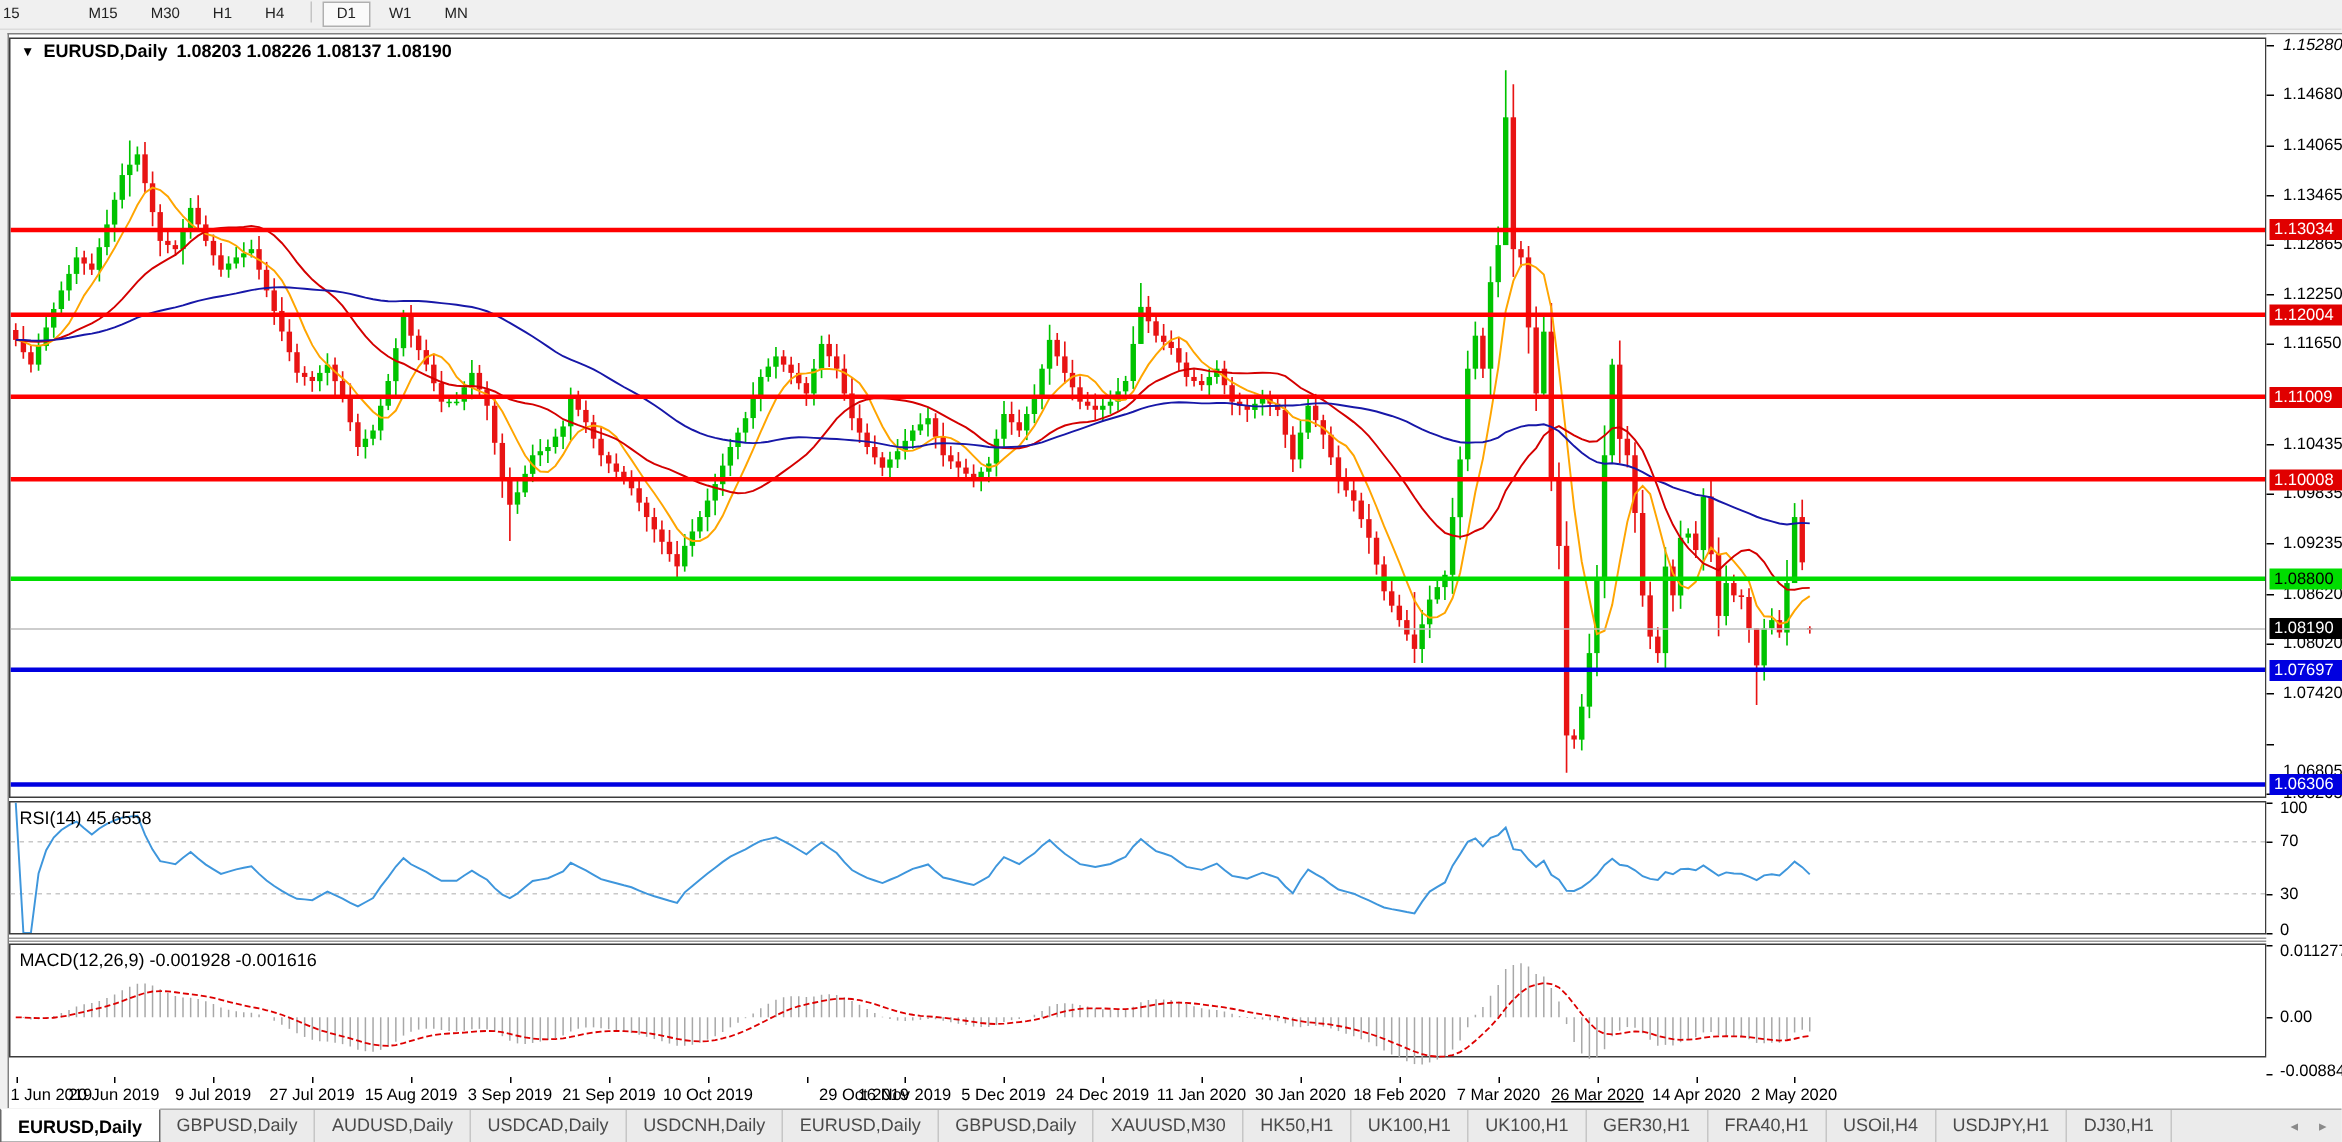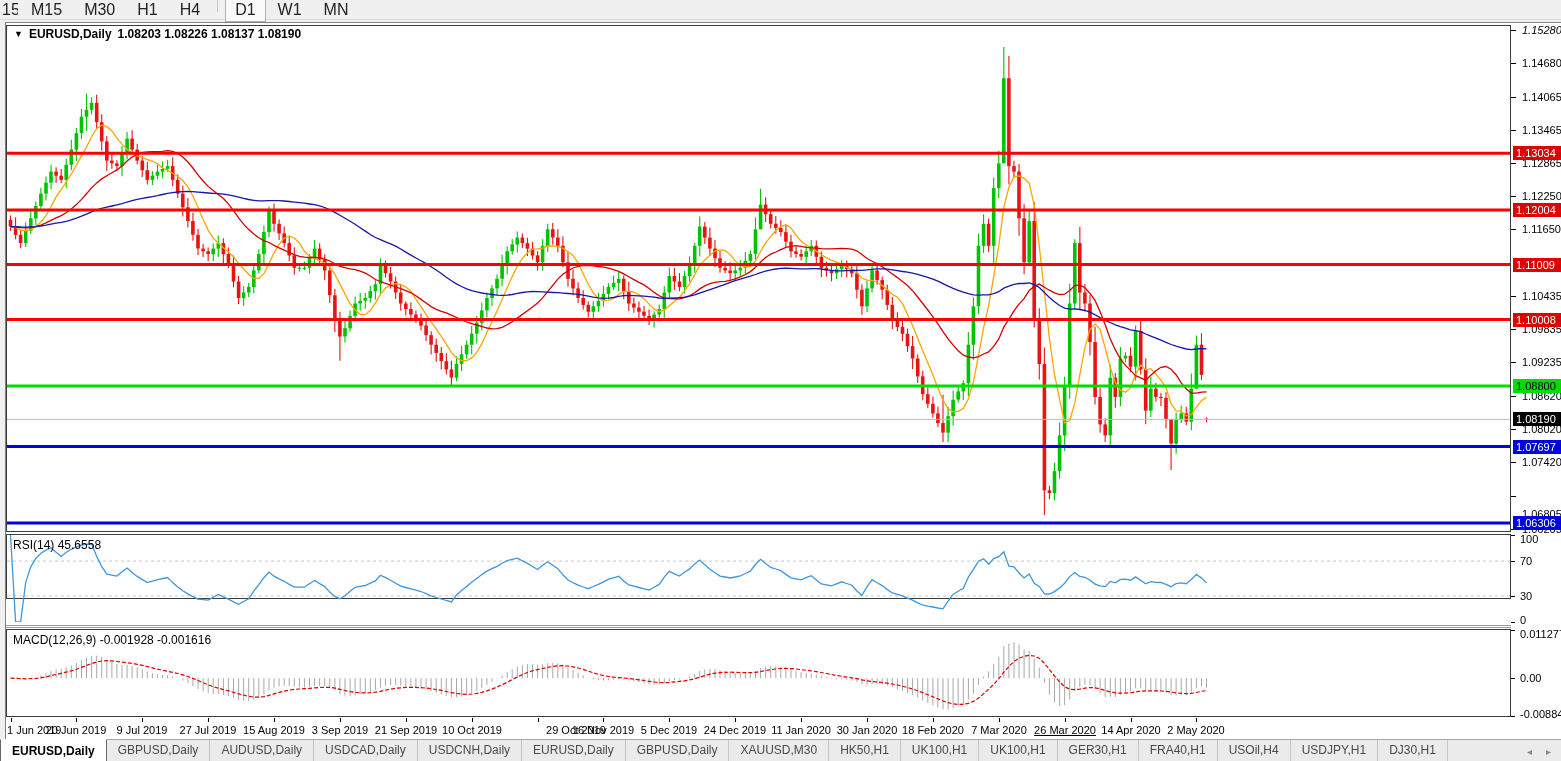--- a/index.html
+++ b/index.html
@@ -6,7 +6,7 @@
     font-family:"Liberation Sans",sans-serif;-webkit-font-smoothing:none;}
   
   #toolbar{position:absolute;left:0;top:0;width:1561px;height:19px;background:#f0f0f0;
-    border-bottom:1px solid #dcdcdc;display:flex;align-items:center;font-size:16px;color:#222;}
+    border-bottom:1px solid #dcdcdc;display:flex;align-items:center;font-size:10px;color:#222;gap:28px;}
   .tfbtn{padding:2px 9px;margin:0 1px;cursor:default;border:1px solid transparent;white-space:nowrap;}
   .tfbtn.active{background:#fafafa;border:1px solid #b0b0b0;}
   .tf-partial{width:14px;overflow:hidden;padding:2px 2px 2px 0;}

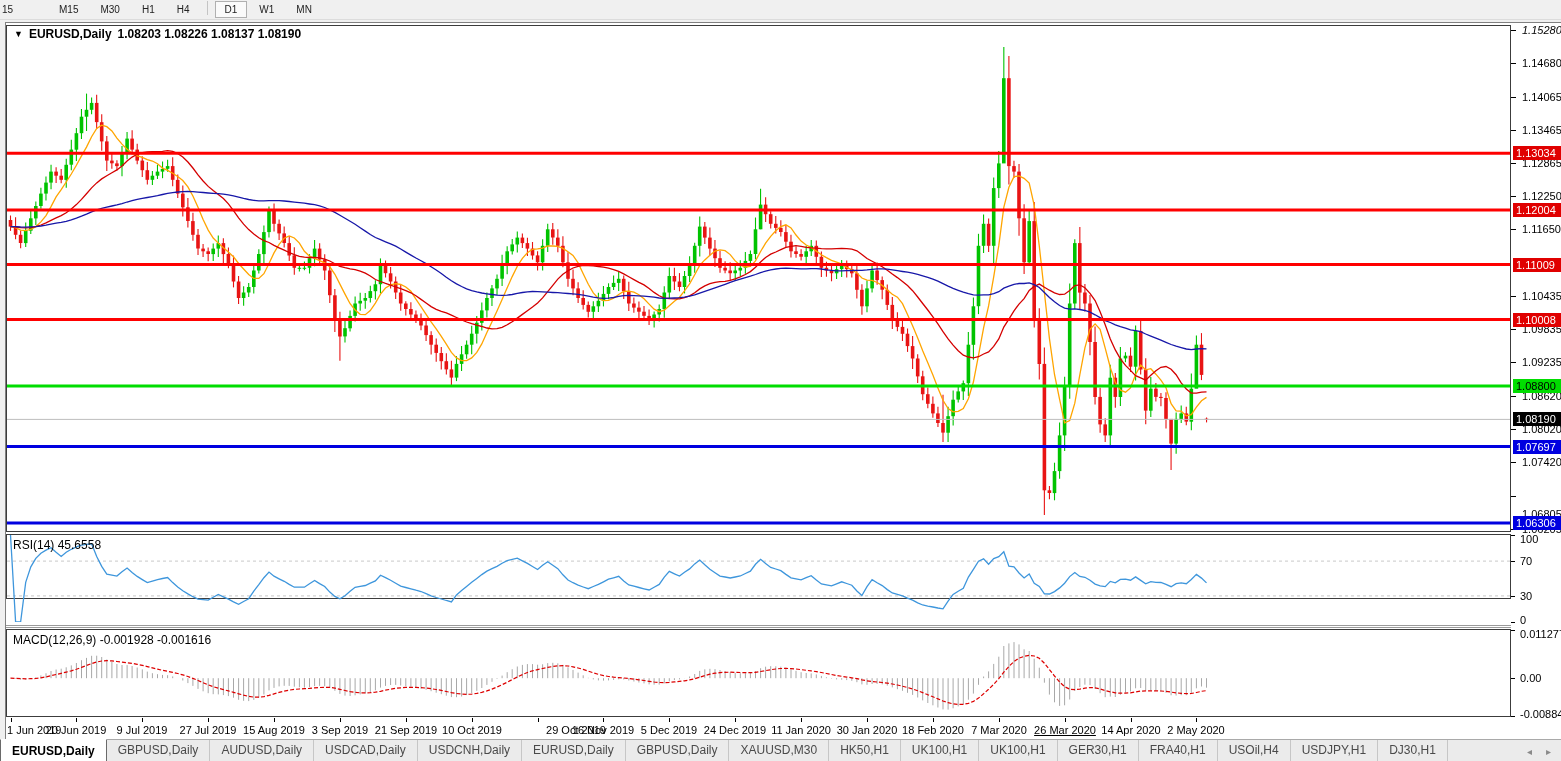--- a/index.html
+++ b/index.html
@@ -16,7 +16,7 @@
     border-left:1px solid #808080;border-top:1px solid #808080;}
   .panel{position:absolute;left:0;background:#fff;border:1px solid #3c3c3c;box-sizing:border-box;}
   #panel-main{top:2px;width:1505px;height:507px;}
-  #panel-rsi{top:511px;width:1505px;height:65px;}
+  #panel-rsi{top:511px;width:1505px;height:89px;}
   #divider1{position:absolute;top:602px;left:0;width:1505px;height:3px;border-top:1px solid #9a9a9a;border-bottom:1px solid #9a9a9a;box-sizing:border-box;}
   #panel-macd{top:606px;width:1505px;height:88px;}
   #chart-header{position:absolute;left:8px;top:4px;font-size:12px;font-weight:bold;color:#000;display:flex;gap:6px;align-items:center;z-index:5;}

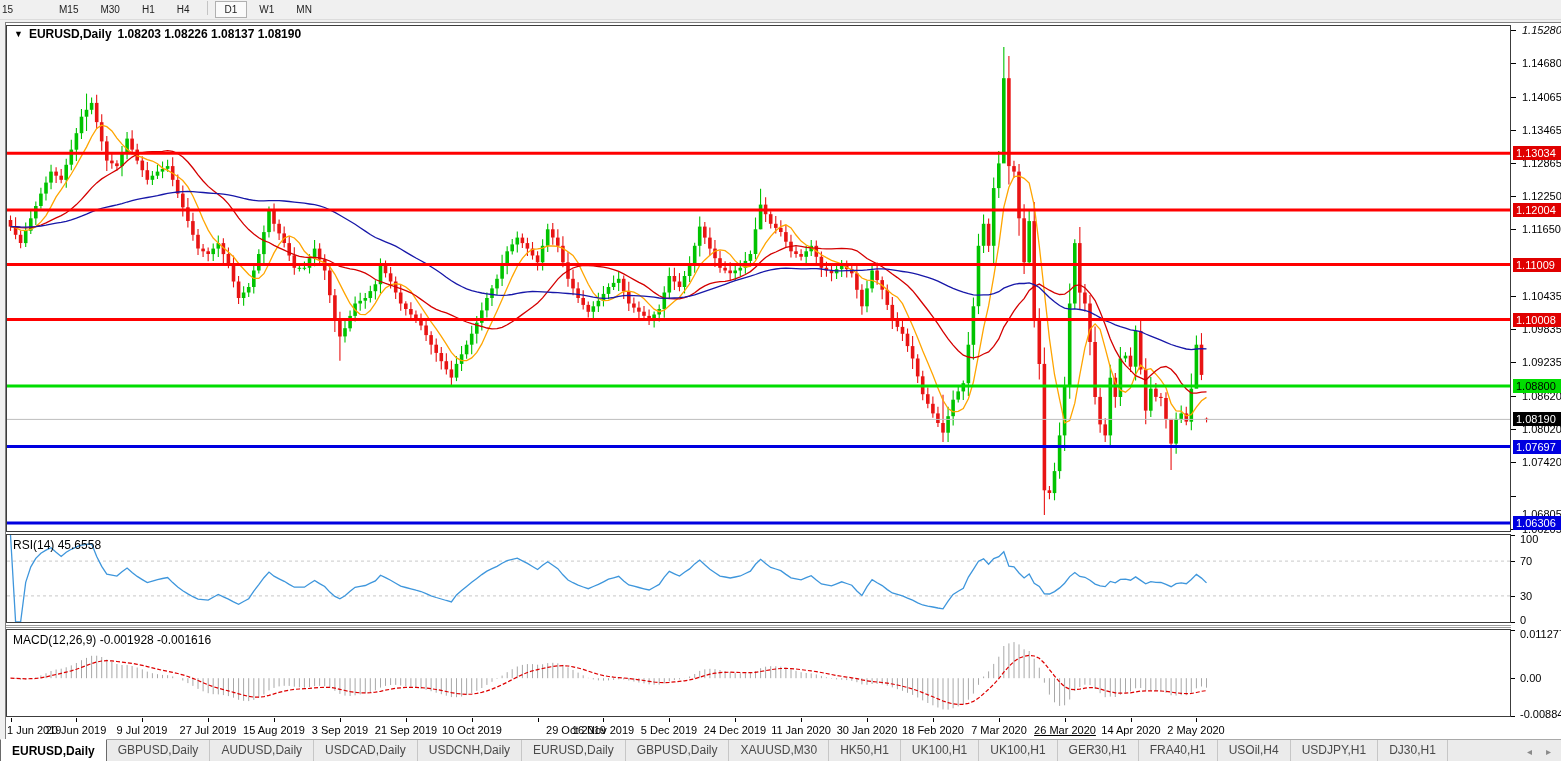--- a/index.html
+++ b/index.html
@@ -18,7 +18,7 @@
   #panel-main{top:2px;width:1505px;height:507px;}
   #panel-rsi{top:511px;width:1505px;height:89px;}
   #divider1{position:absolute;top:602px;left:0;width:1505px;height:3px;border-top:1px solid #9a9a9a;border-bottom:1px solid #9a9a9a;box-sizing:border-box;}
-  #panel-macd{top:606px;width:1505px;height:88px;}
+  #panel-macd{top:606px;width:1505px;height:76px;}
   #chart-header{position:absolute;left:8px;top:4px;font-size:12px;font-weight:bold;color:#000;display:flex;gap:6px;align-items:center;z-index:5;}
   #chart-header .dd{font-size:9px;cursor:pointer;}
   .ind-label{position:absolute;left:6px;top:3px;font-size:12px;color:#000;z-index:5;}

